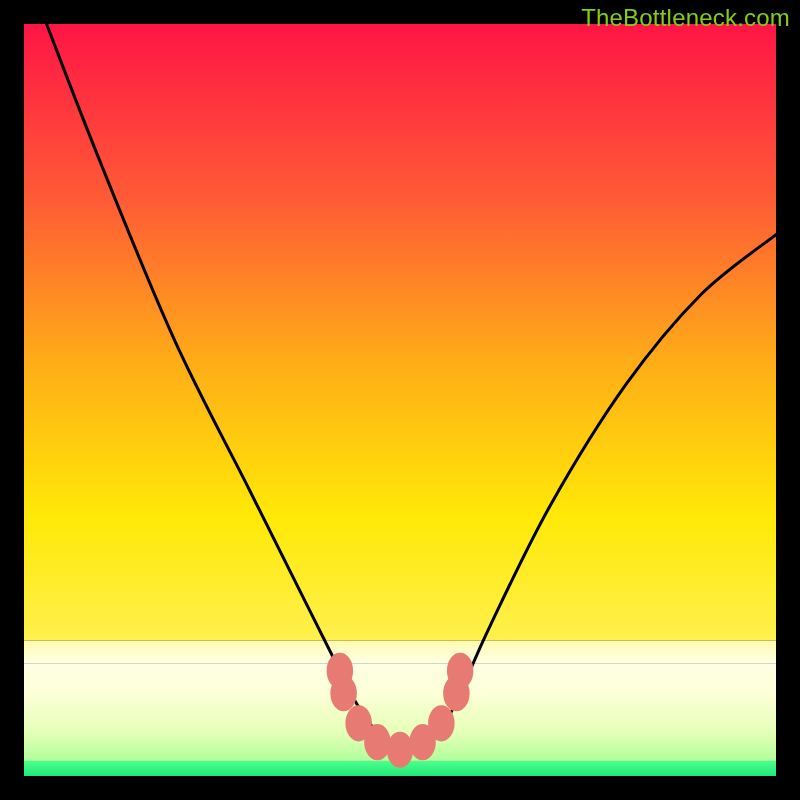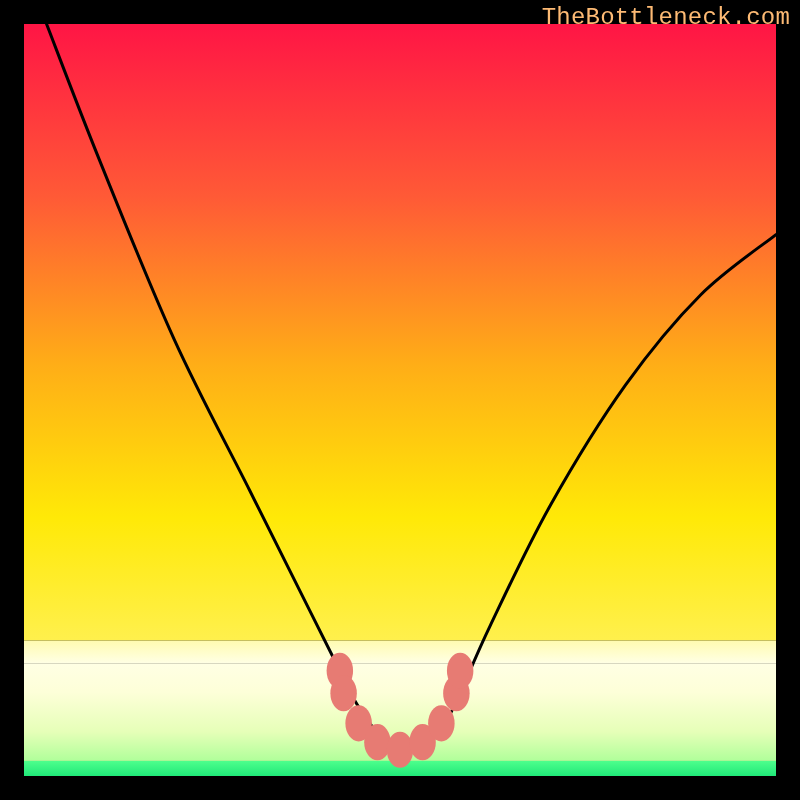--- a/index.html
+++ b/index.html
@@ -28,13 +28,12 @@
     position: absolute;
     top: 4px;
     right: 10px;
-    color: #fdba74;
+    color: #84cc16;
     font-size: 24px;
     font-weight: 500;
     letter-spacing: 0.2px;
     user-select: none;
     z-index: 20;
-    font-family: Liberation Mono, monospace;
   }
 </style>
 </head>

